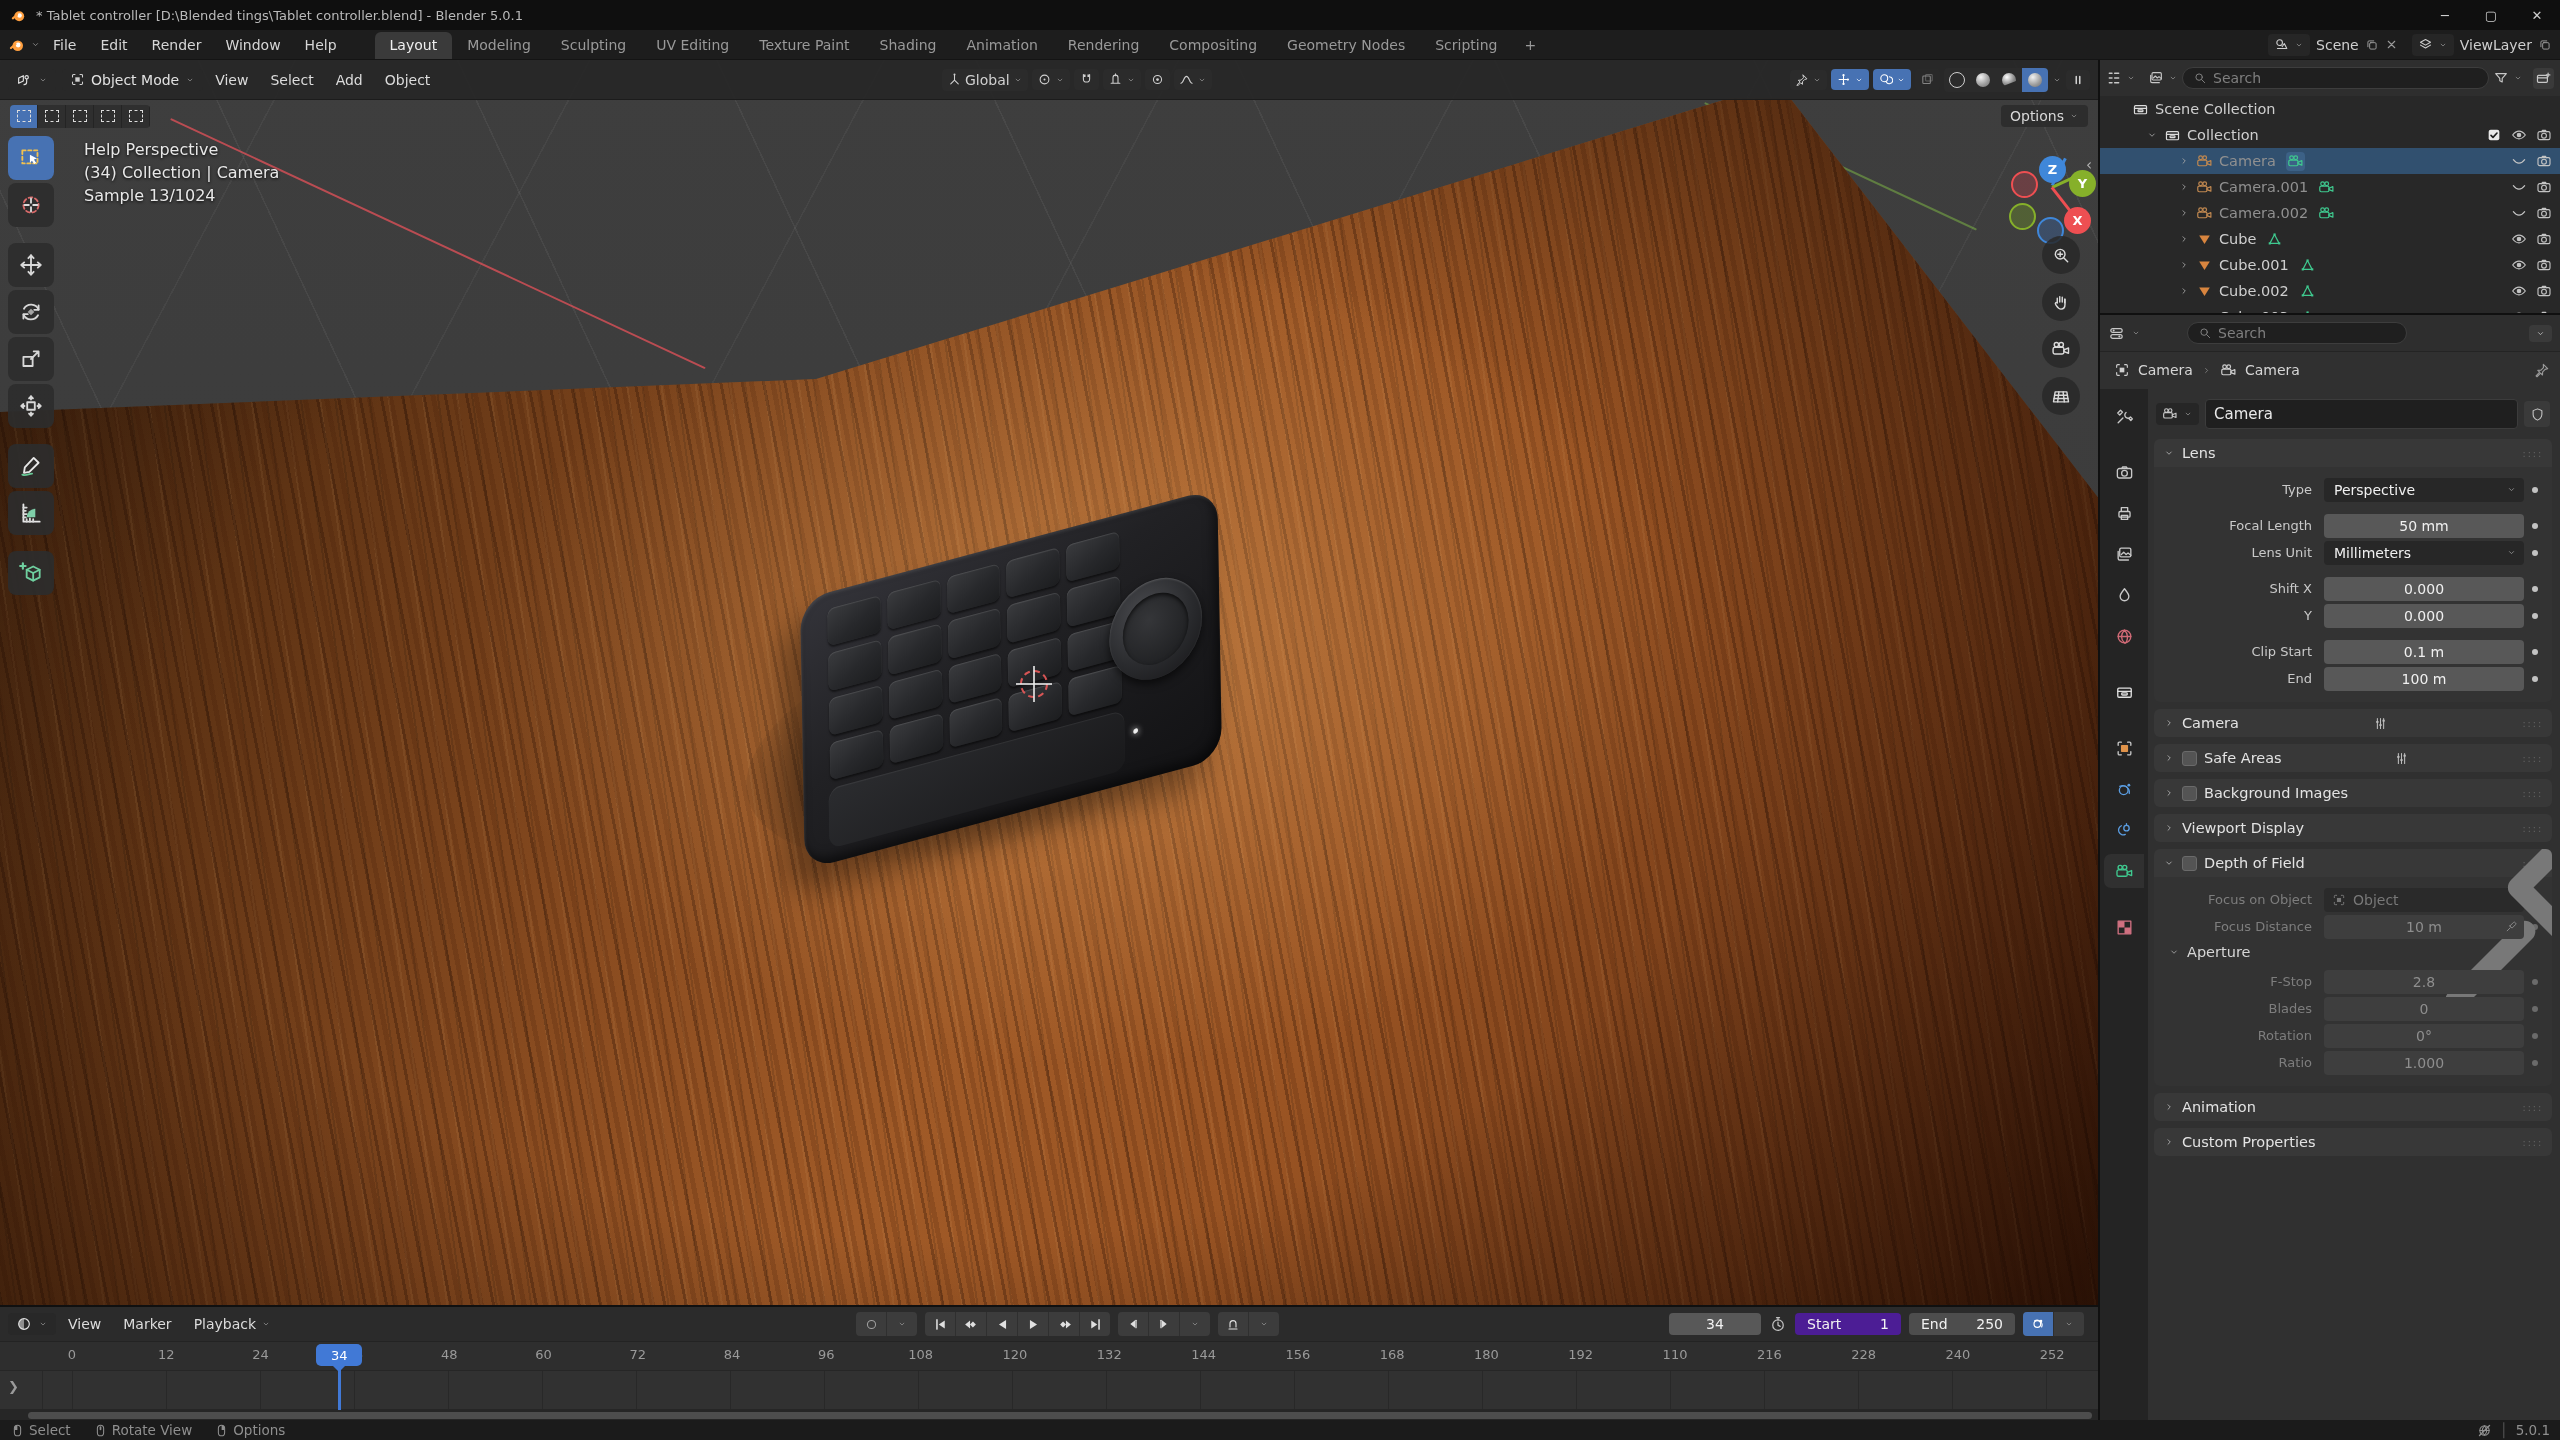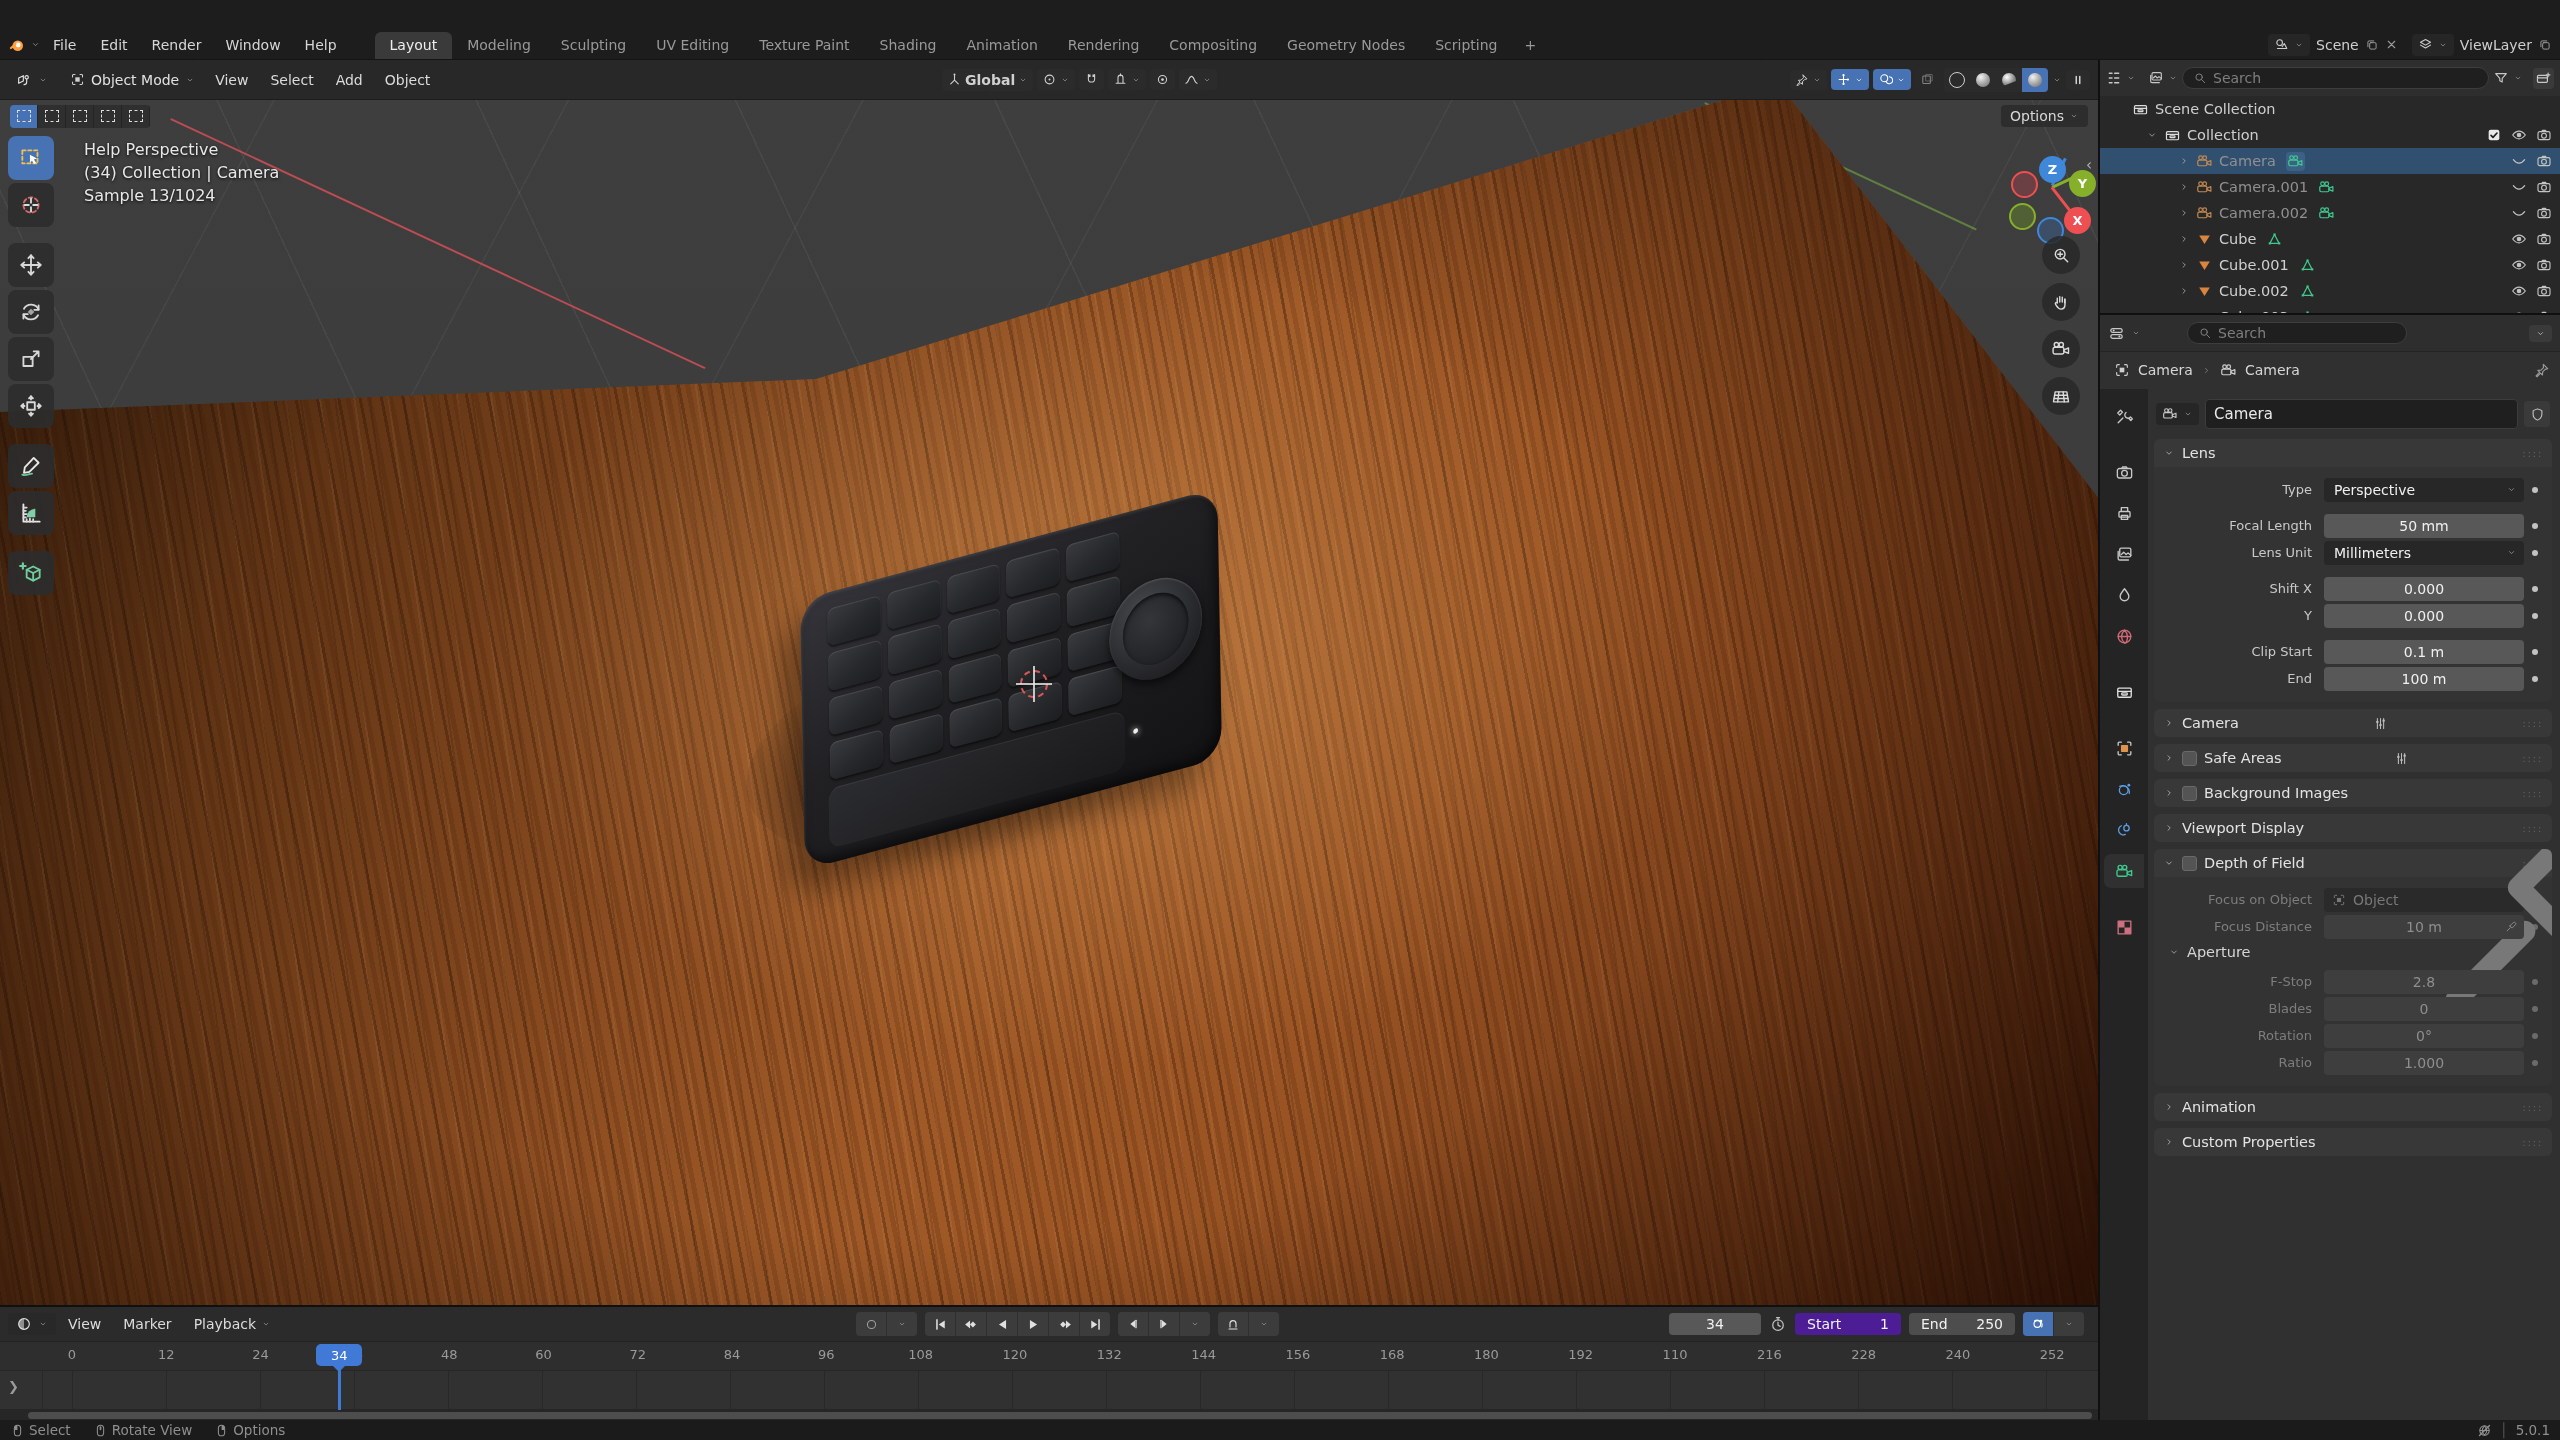--- a/index.html
+++ b/index.html
@@ -156,6 +156,21 @@
 <body>
 
 <div class="app">
+  <div class="titlebar">
+    <span class="logo ic">
+        <svg viewBox="0 0 24 24" xmlns="http://www.w3.org/2000/svg">
+          <circle cx="13" cy="13" r="7" fill="#ff9f3f" stroke="none"></circle>
+          <circle cx="13.5" cy="12" r="3.2" fill="#fff" stroke="none"></circle>
+          <path d="M4 16l6-5" stroke="#ff9f3f" stroke-width="3"></path>
+        </svg>
+      </span>
+    <span>* Tablet controller [D:\Blended tings\Tablet controller.blend] - Blender 5.0.1</span>
+    <div class="wincontrols">
+      <span class="winbtn">─</span>
+      <span class="winbtn">▢</span>
+      <span class="winbtn">✕</span>
+    </div>
+  </div>
 
   <div class="topbar" id="topbar">
       <span class="ic" style="width:18px;height:18px;margin:0 4px 0 8px;align-self:center;">

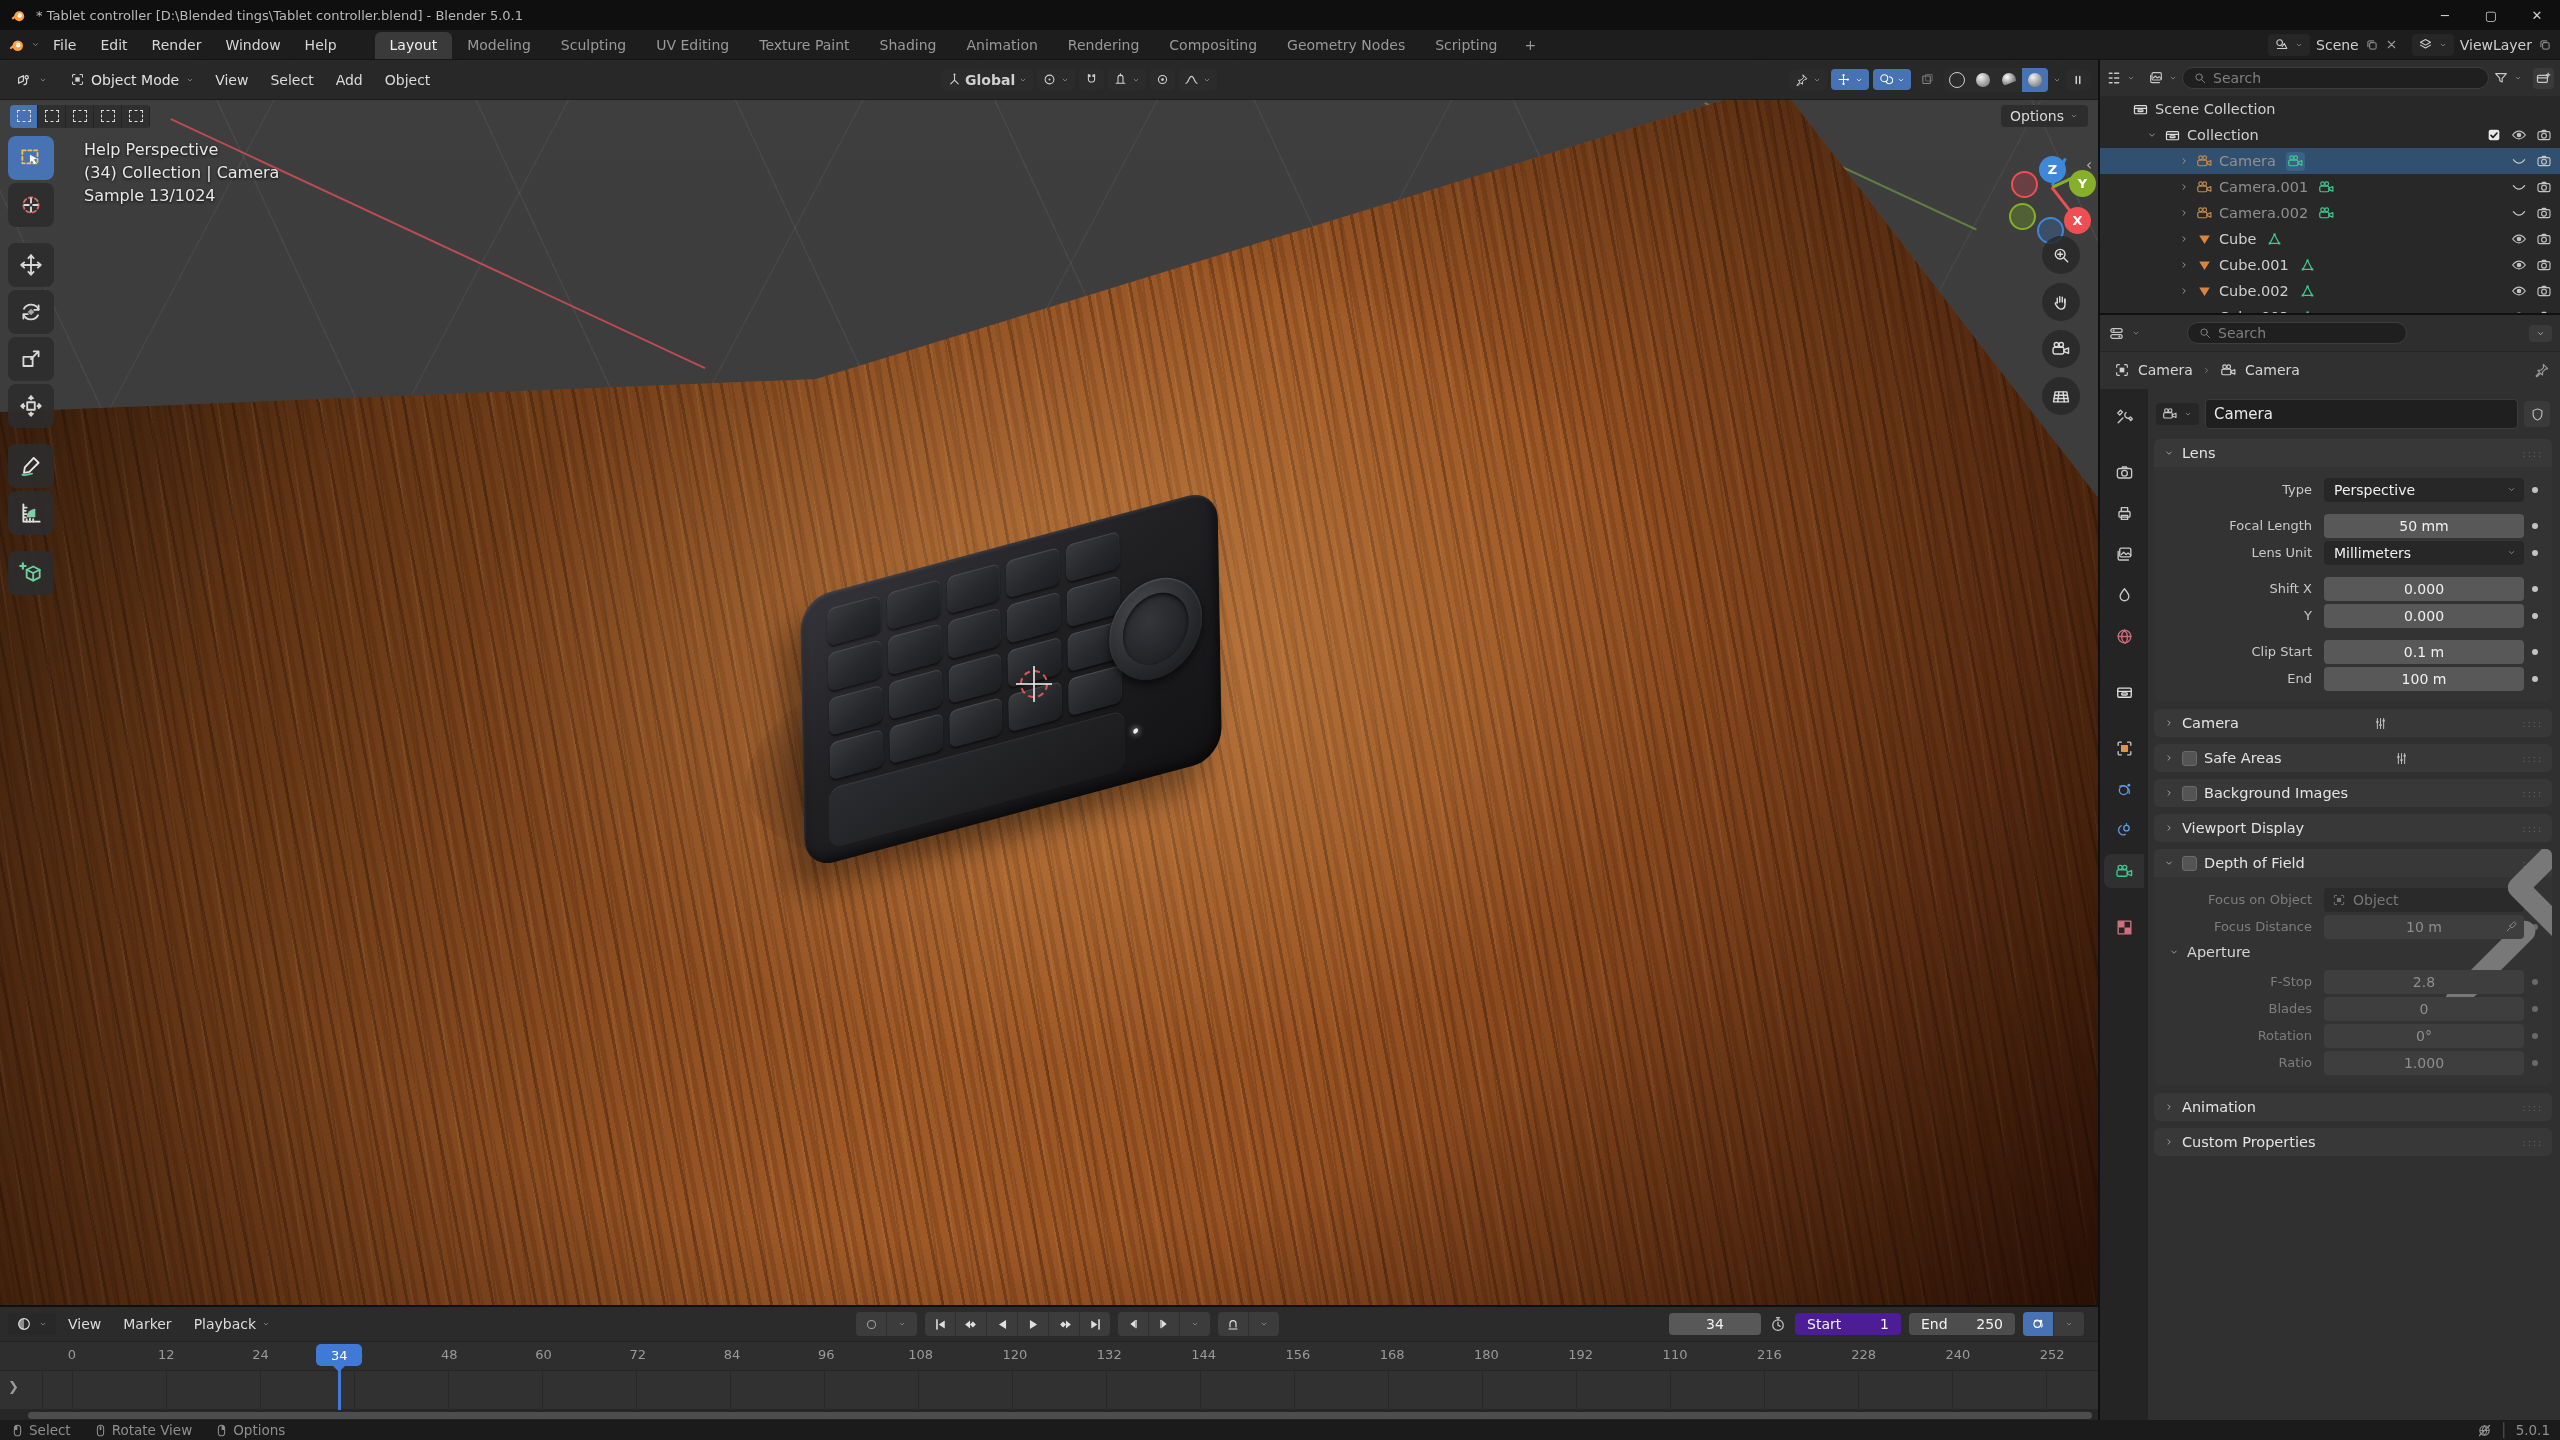--- a/index.html
+++ b/index.html
@@ -59,7 +59,7 @@
   .vph-left{display:flex;align-items:center;gap:2px;padding-left:8px;}
   .pill{display:flex;align-items:center;gap:6px;background:#282828;border-radius:4px;padding:3px 8px;color:#e2e2e2;}
   .vp-menu{padding:4px 10px;color:#dcdcdc;}
-  .vph-mid{position:absolute;left:942px;display:flex;align-items:center;gap:4px;font-weight:bold;}
+  .vph-mid{position:absolute;left:942px;display:flex;align-items:center;gap:4px;}
   .vph-right{position:absolute;right:8px;display:flex;align-items:center;gap:4px;}
   .tgl{display:flex;align-items:center;gap:3px;background:#2b2b2b;border-radius:4px;padding:3px 5px;color:#d0d0d0;}
   .tgl.on{background:#4772b3;color:#fff;}

